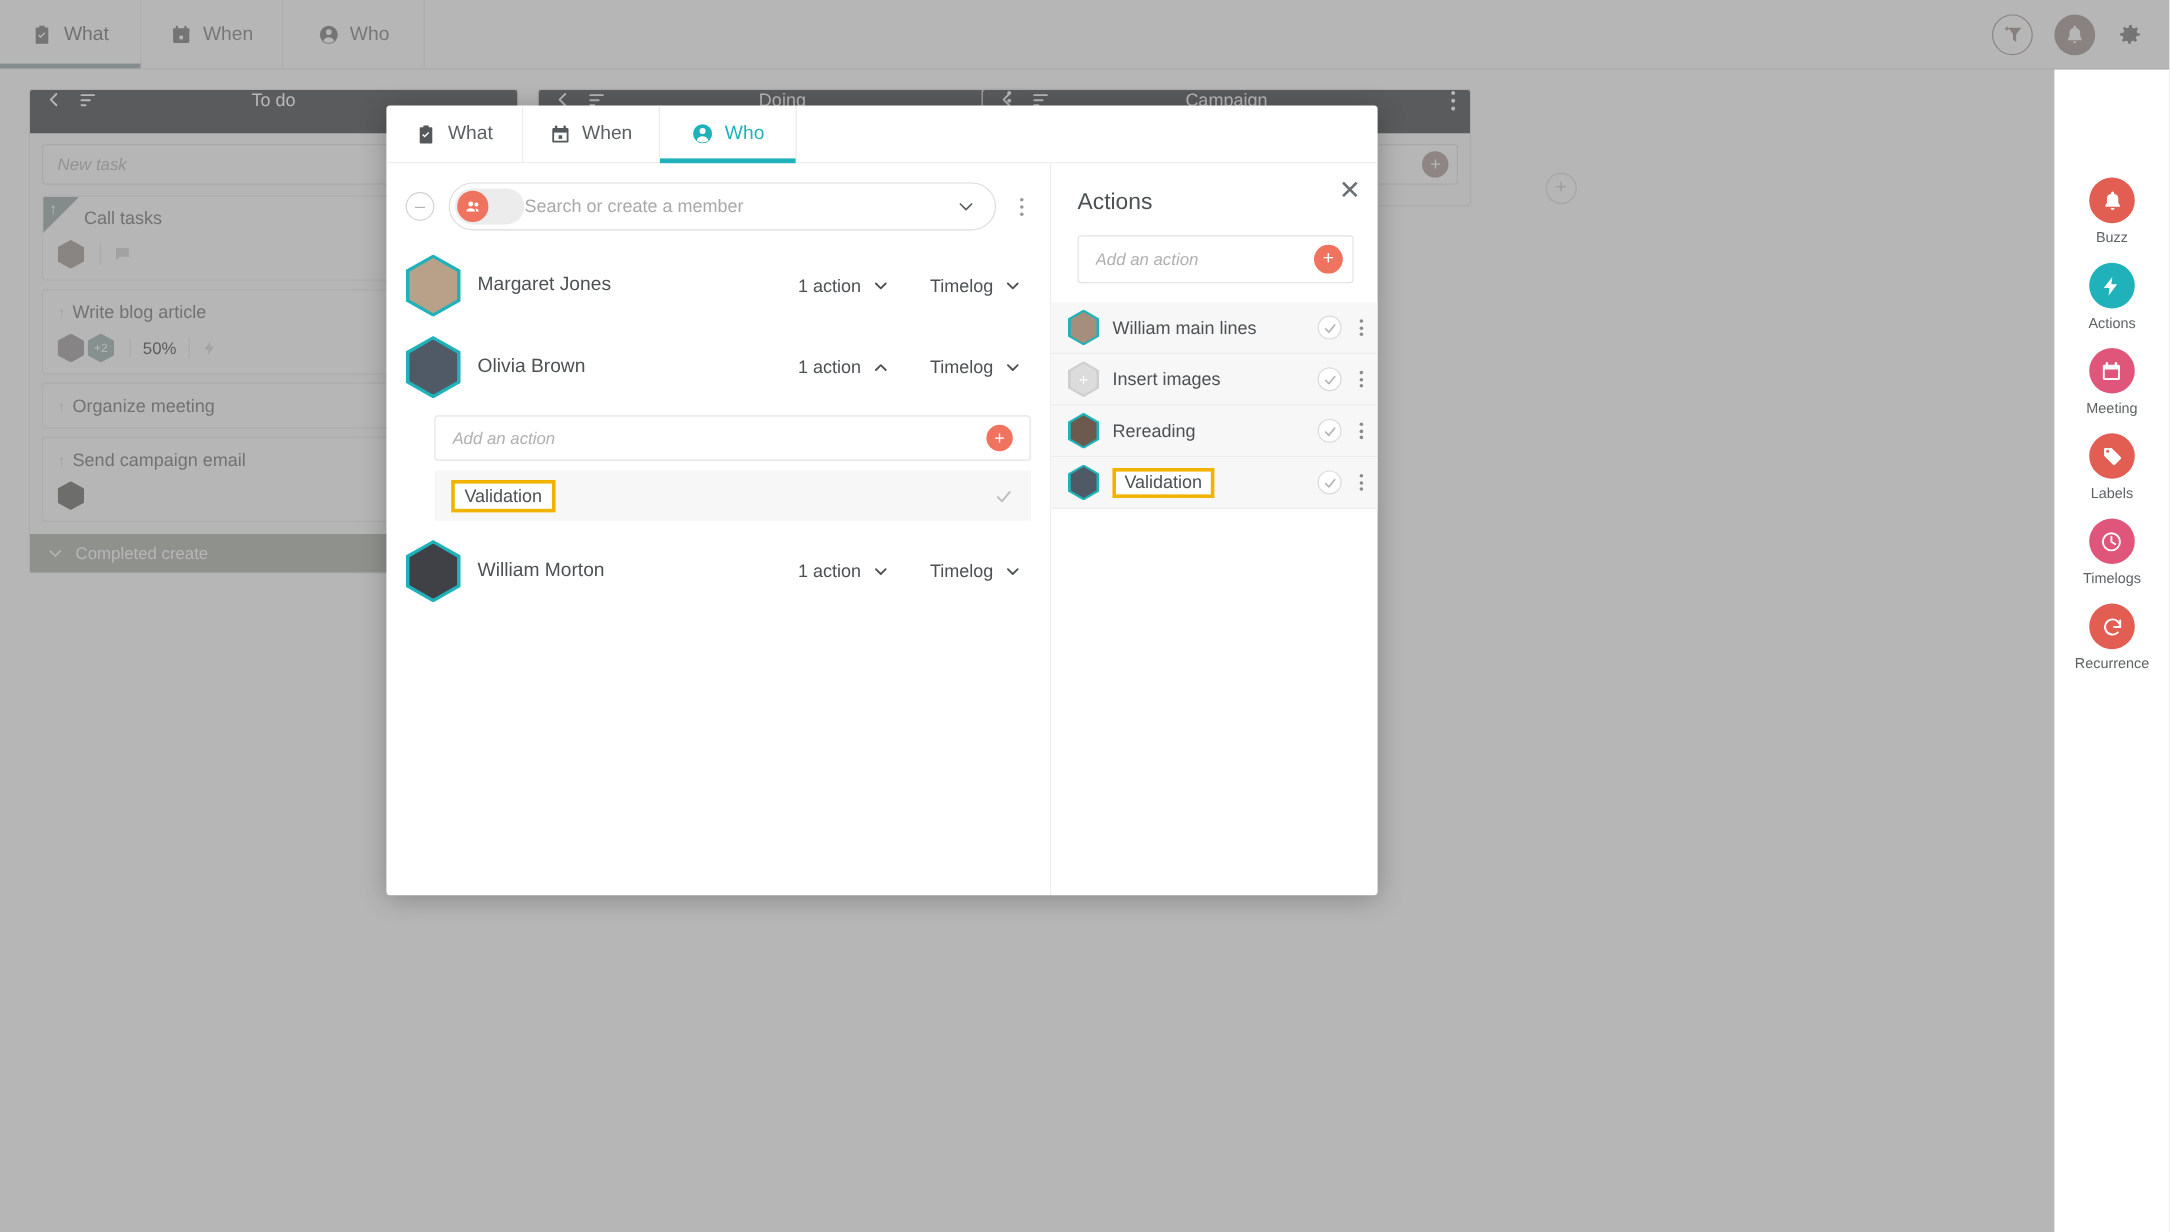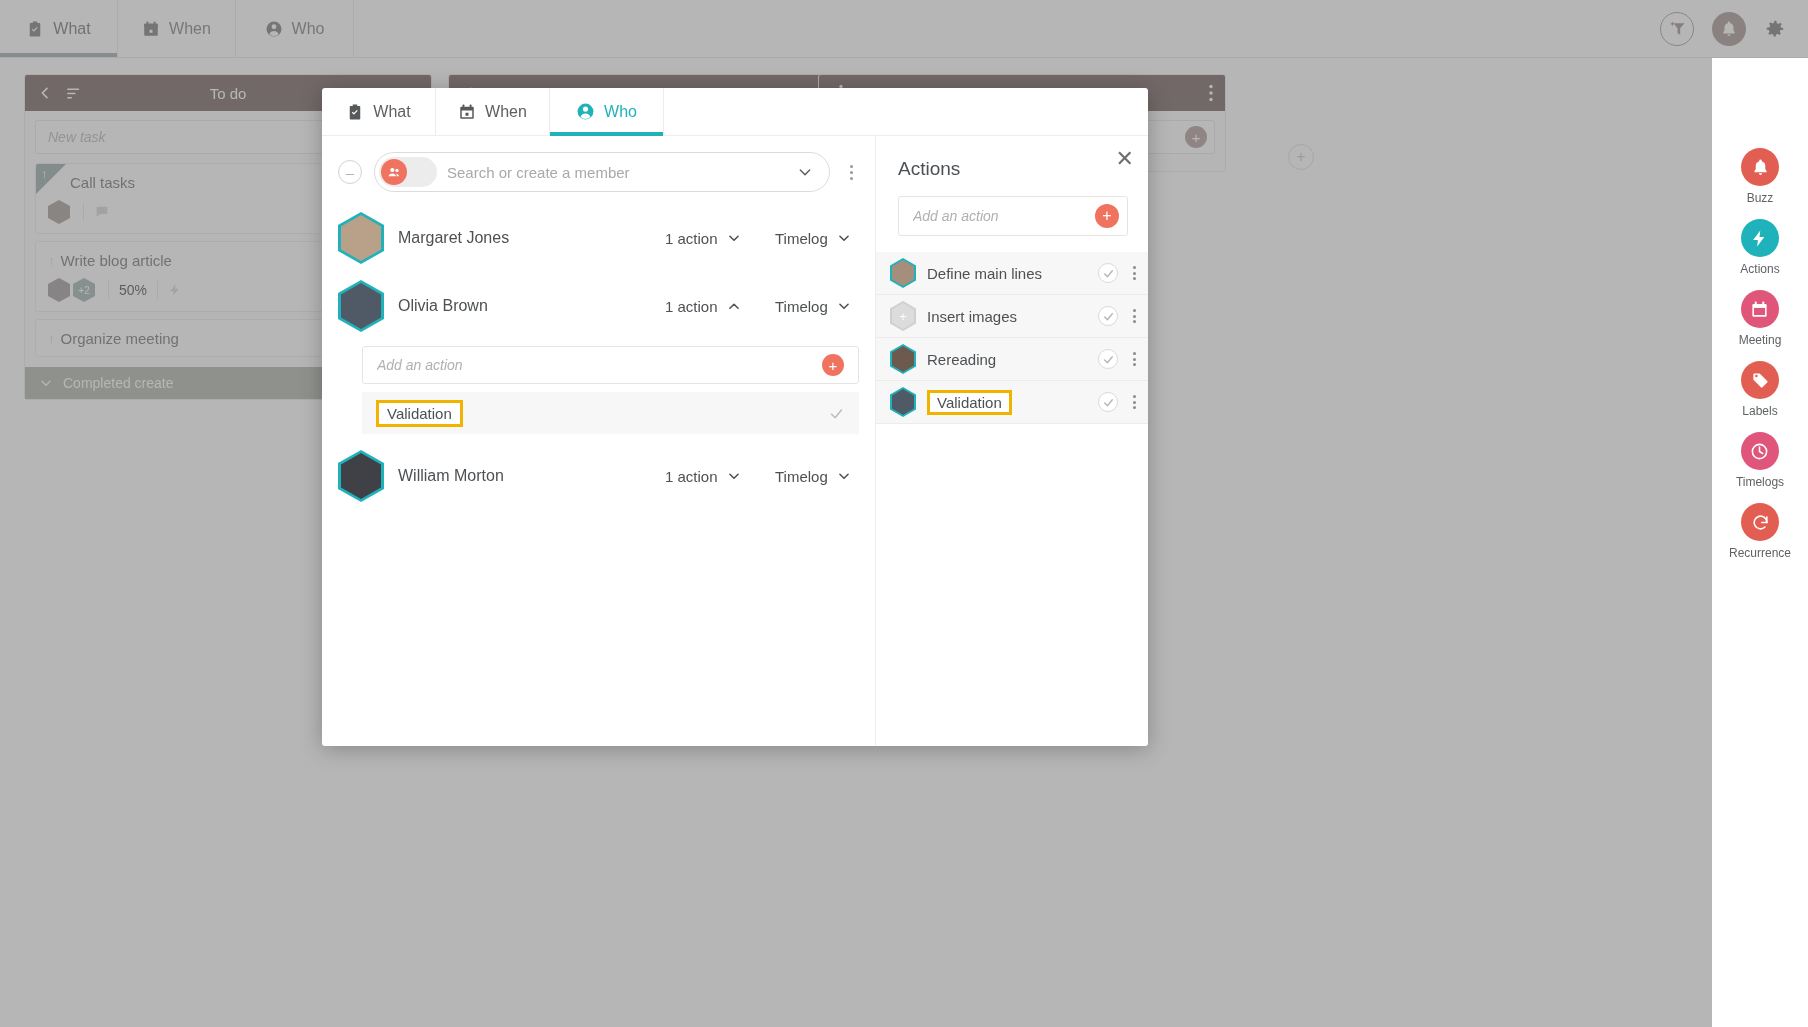--- a/index.html
+++ b/index.html
@@ -57,7 +57,7 @@
     border:1px solid #e6e6e6; border-radius:3px;
   }
   .col-head {
-    height:36px; background:#b91c1c; color:#fff; display:flex; align-items:center;
+    height:36px; background:#0f172a; color:#fff; display:flex; align-items:flex-start;
     padding:0 12px; border-radius:2px 2px 0 0; position:relative;
   }
   .col-head .title {

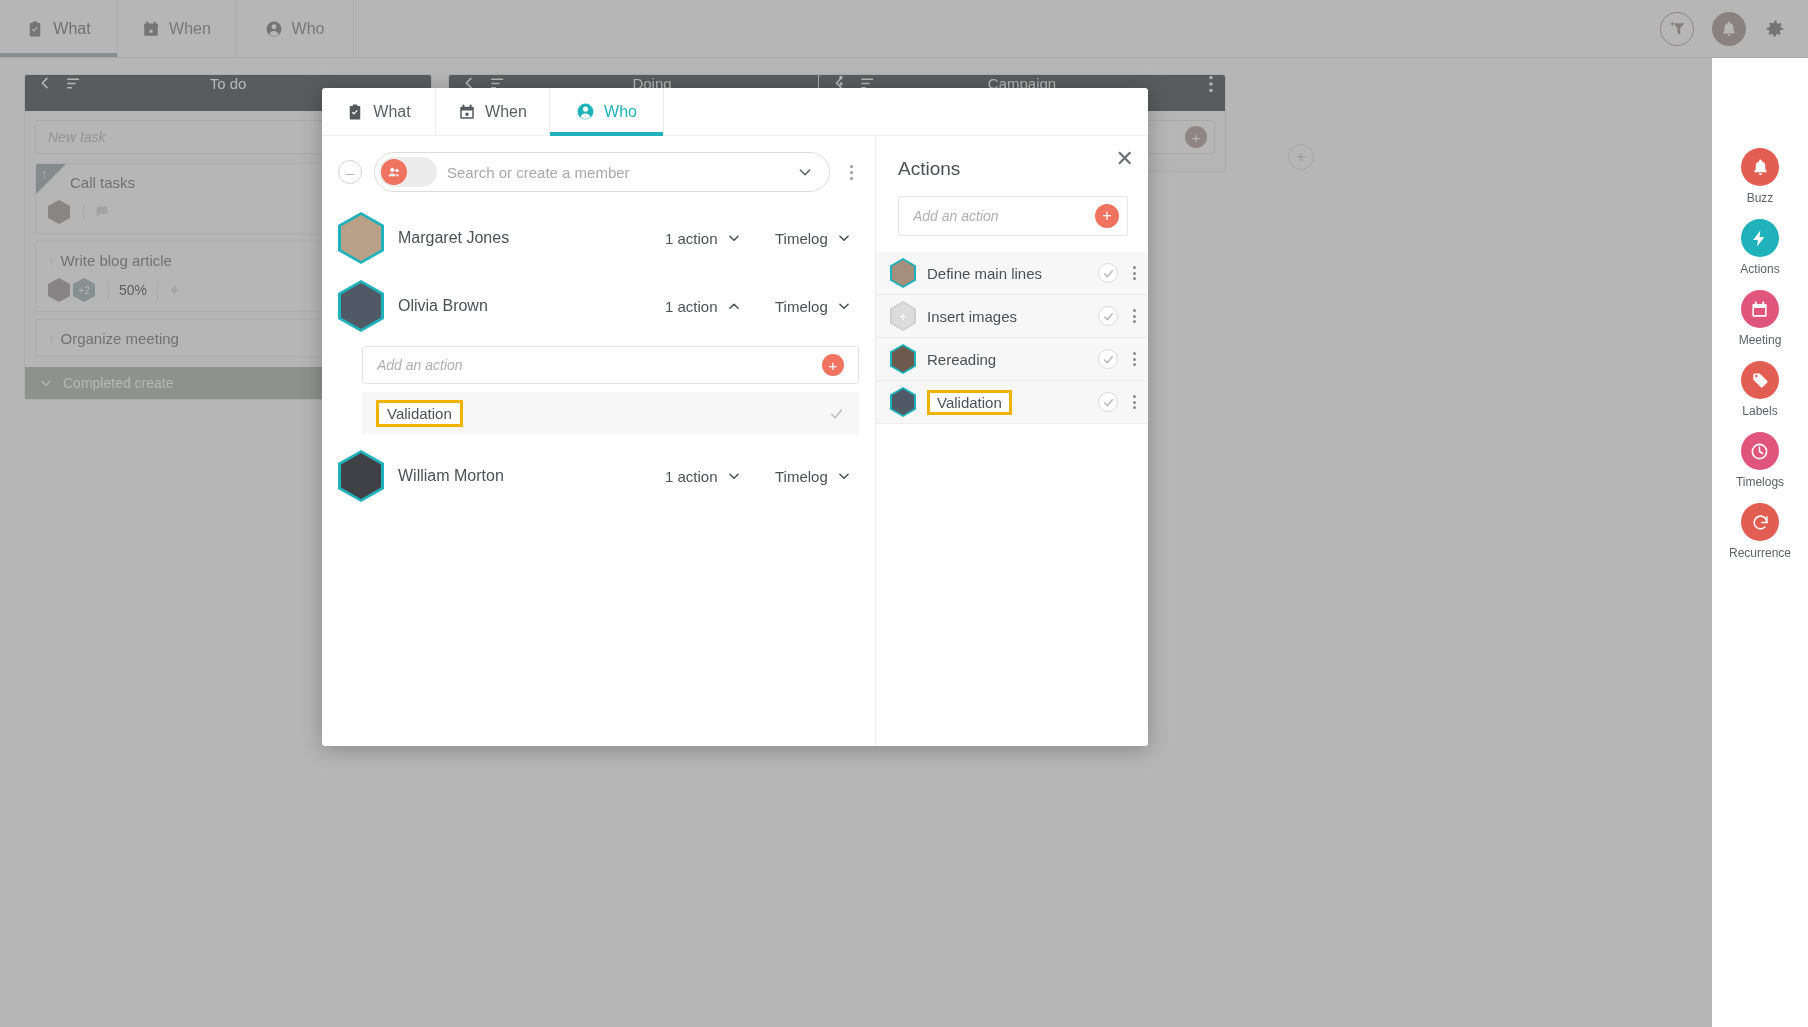--- a/index.html
+++ b/index.html
@@ -155,7 +155,7 @@
   }
   .searchbox {
     flex:1; height:40px; border:1px solid #dcdcdc; border-radius:20px;
-    display:flex; align-items:center; padding:0 6px 0 4px; gap:10px; background:#fff;
+    display:flex; align-items:center; padding:0 6px 0 4px; background:#fff;
   }
   .toggle {
     width:58px; height:30px; border-radius:15px; background:#ececec; position:relative; flex:none; cursor:pointer;

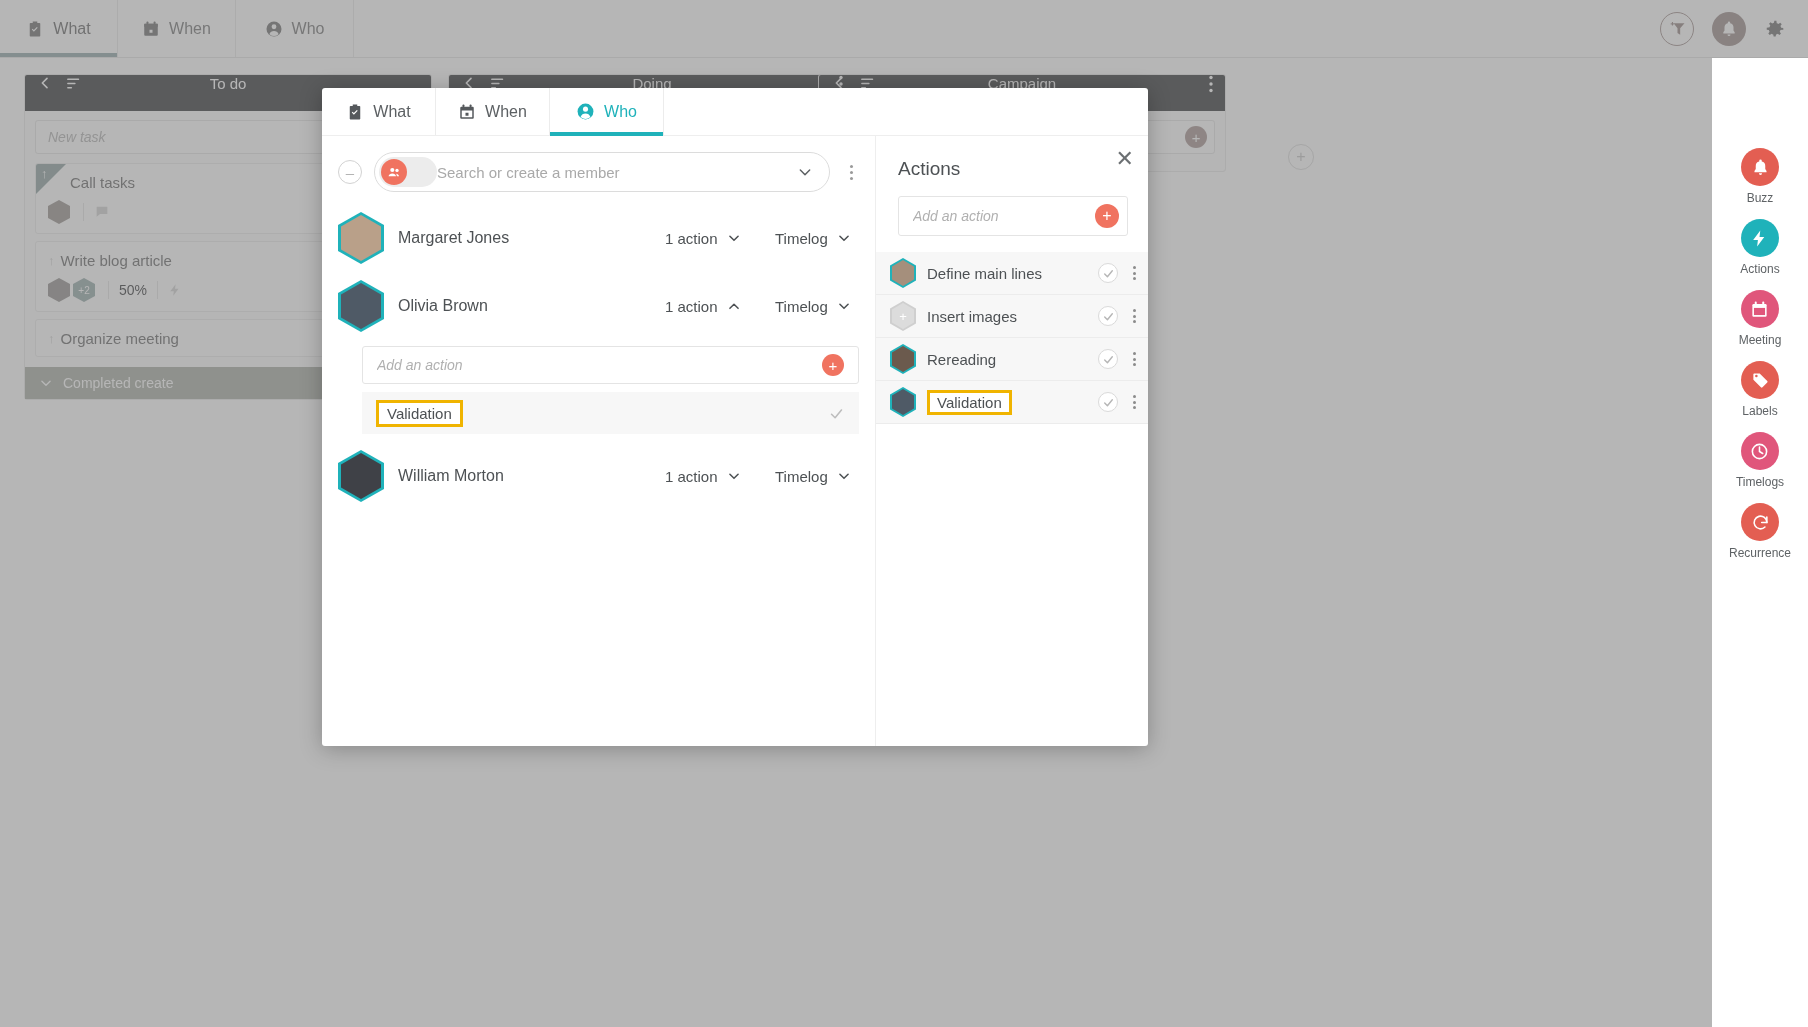--- a/index.html
+++ b/index.html
@@ -692,7 +692,7 @@
             <span class="ap-hex">
               <span class="inner" style="background:#a58f7c;"></span>
             </span>
-            <span class="ap-name">Define main lines</span>
+            <span class="ap-name">William main lines</span>
             <span class="ap-check">
               <svg width="13" height="13" viewBox="0 0 24 24" fill="none" stroke="#b6b6b6" stroke-width="2.6" stroke-linecap="round" stroke-linejoin="round">
                   <polyline points="5,13 10,18 19,7"></polyline>

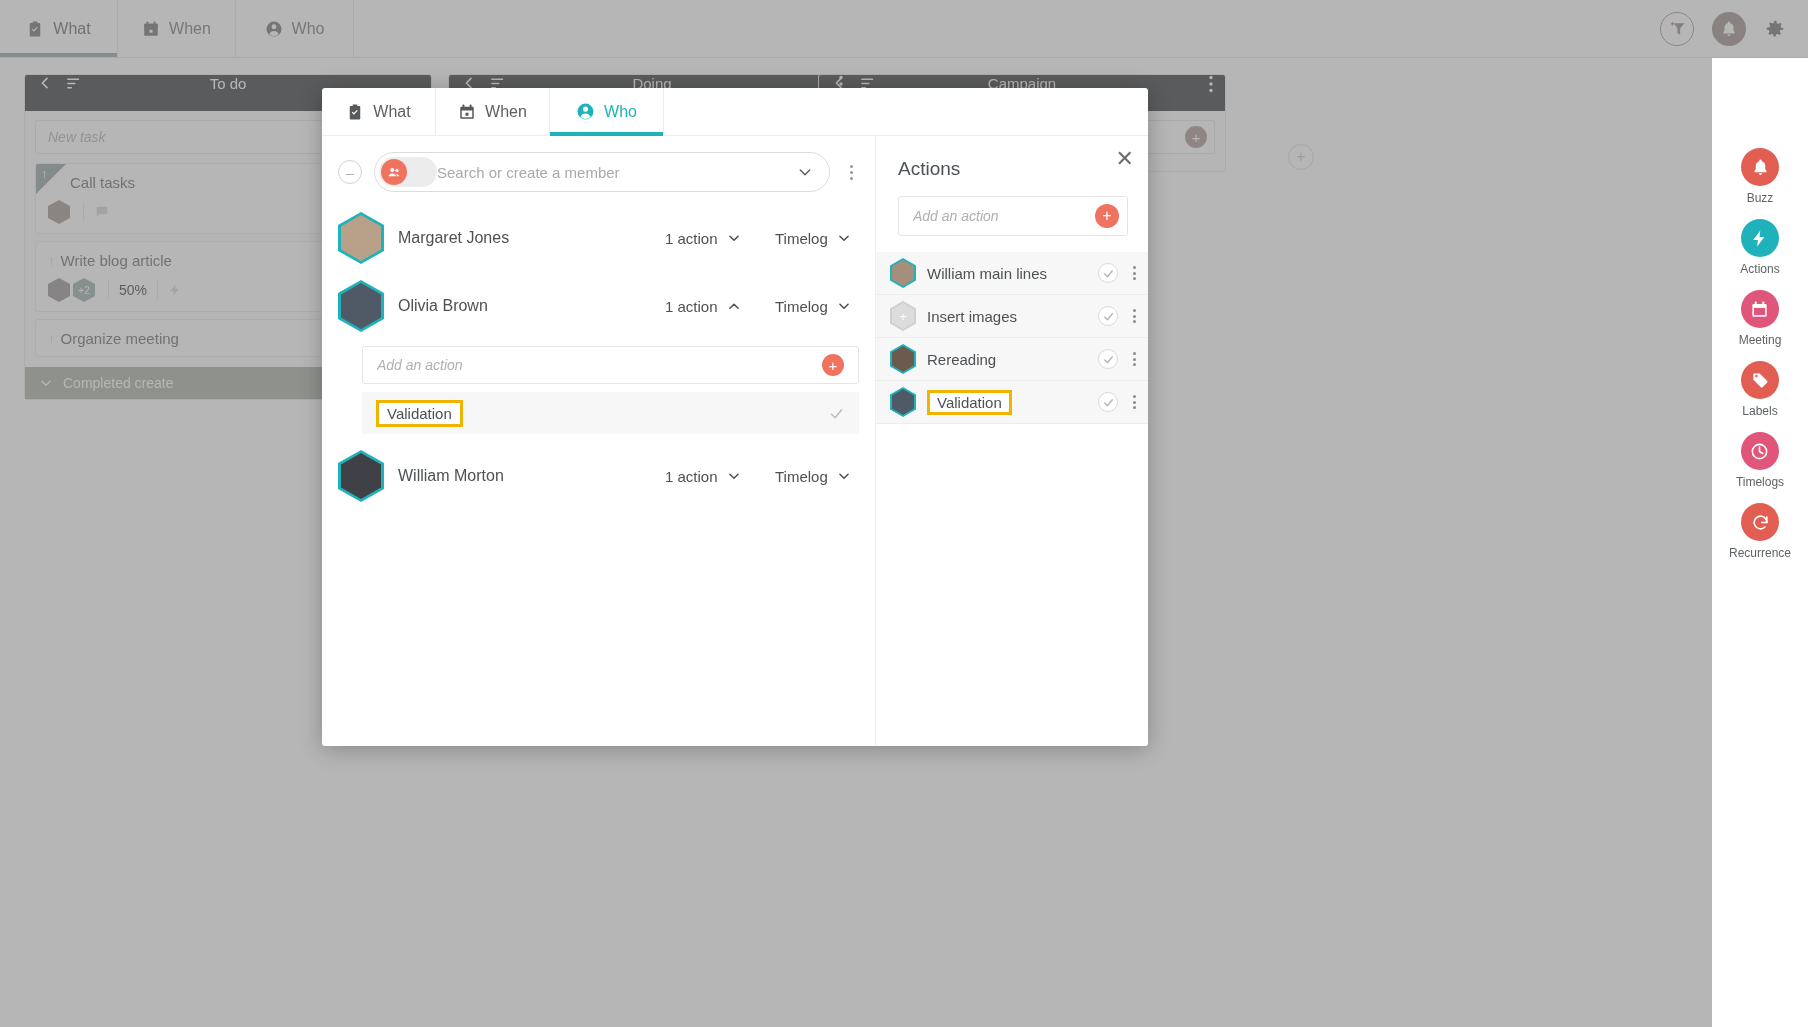--- a/index.html
+++ b/index.html
@@ -383,6 +383,15 @@
           </div>
         </div>
 
+        <div class="card">
+          <div class="cname">
+            <span class="arrow-up">↑</span>
+            <span>Send campaign email</span>
+          </div>
+          <div class="meta">
+            <span class="hexa" style="background:#4c4339;"></span>
+          </div>
+        </div>
 
         <div class="completed">
           <span>

